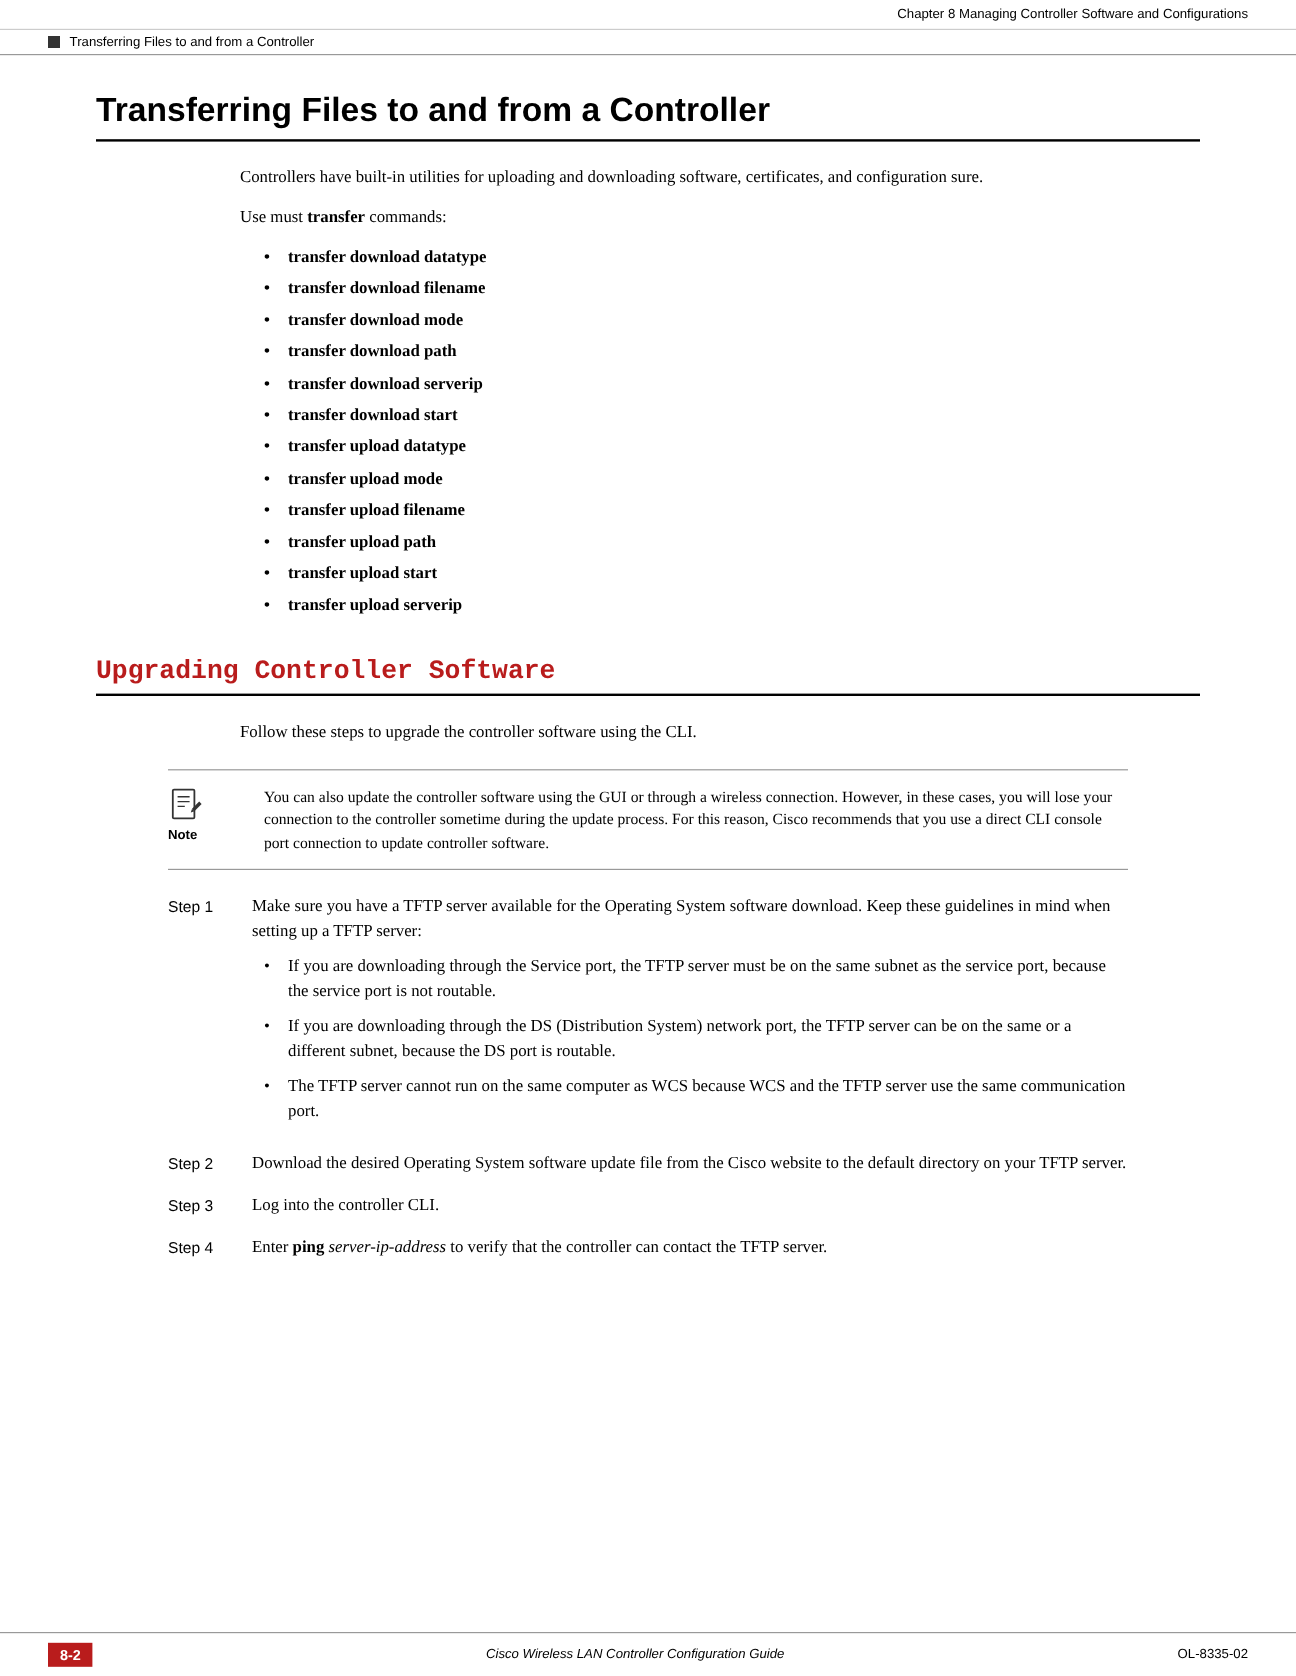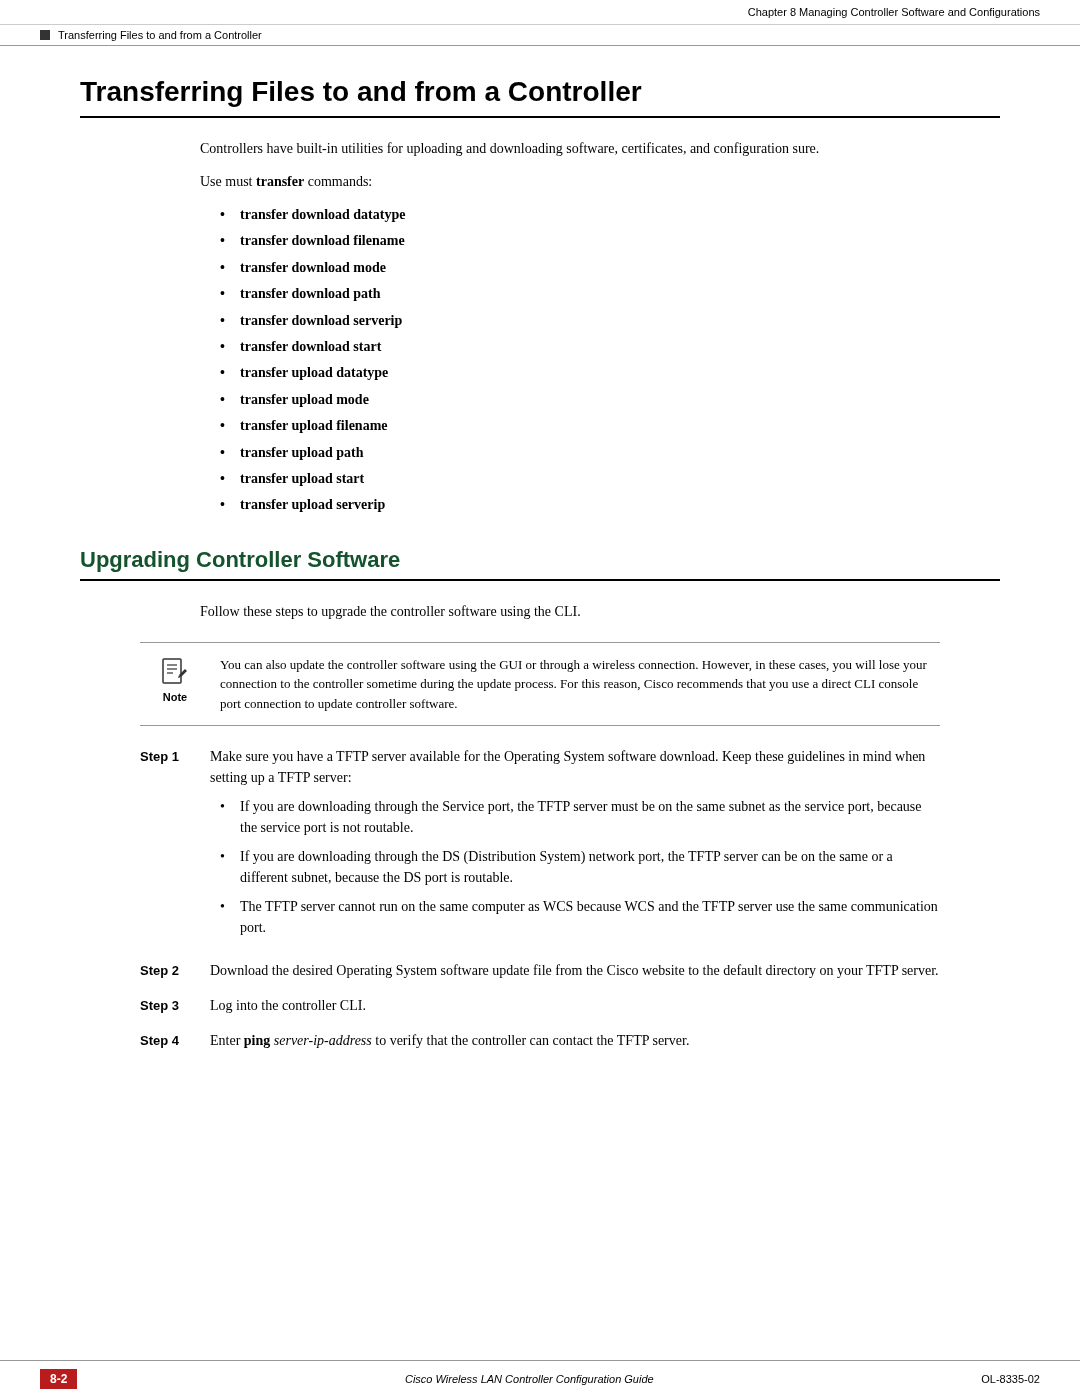--- a/index.html
+++ b/index.html
@@ -77,8 +77,8 @@
     .section-heading {
       font-size: 22px;
       font-weight: bold;
-      font-family: Liberation Sans, sans-serif;
-      color: #14532d;
+      font-family: Liberation Mono, monospace;
+      color: #b91c1c;
       border-bottom: 2px solid #000;
       padding-bottom: 6px;
       margin-bottom: 20px;

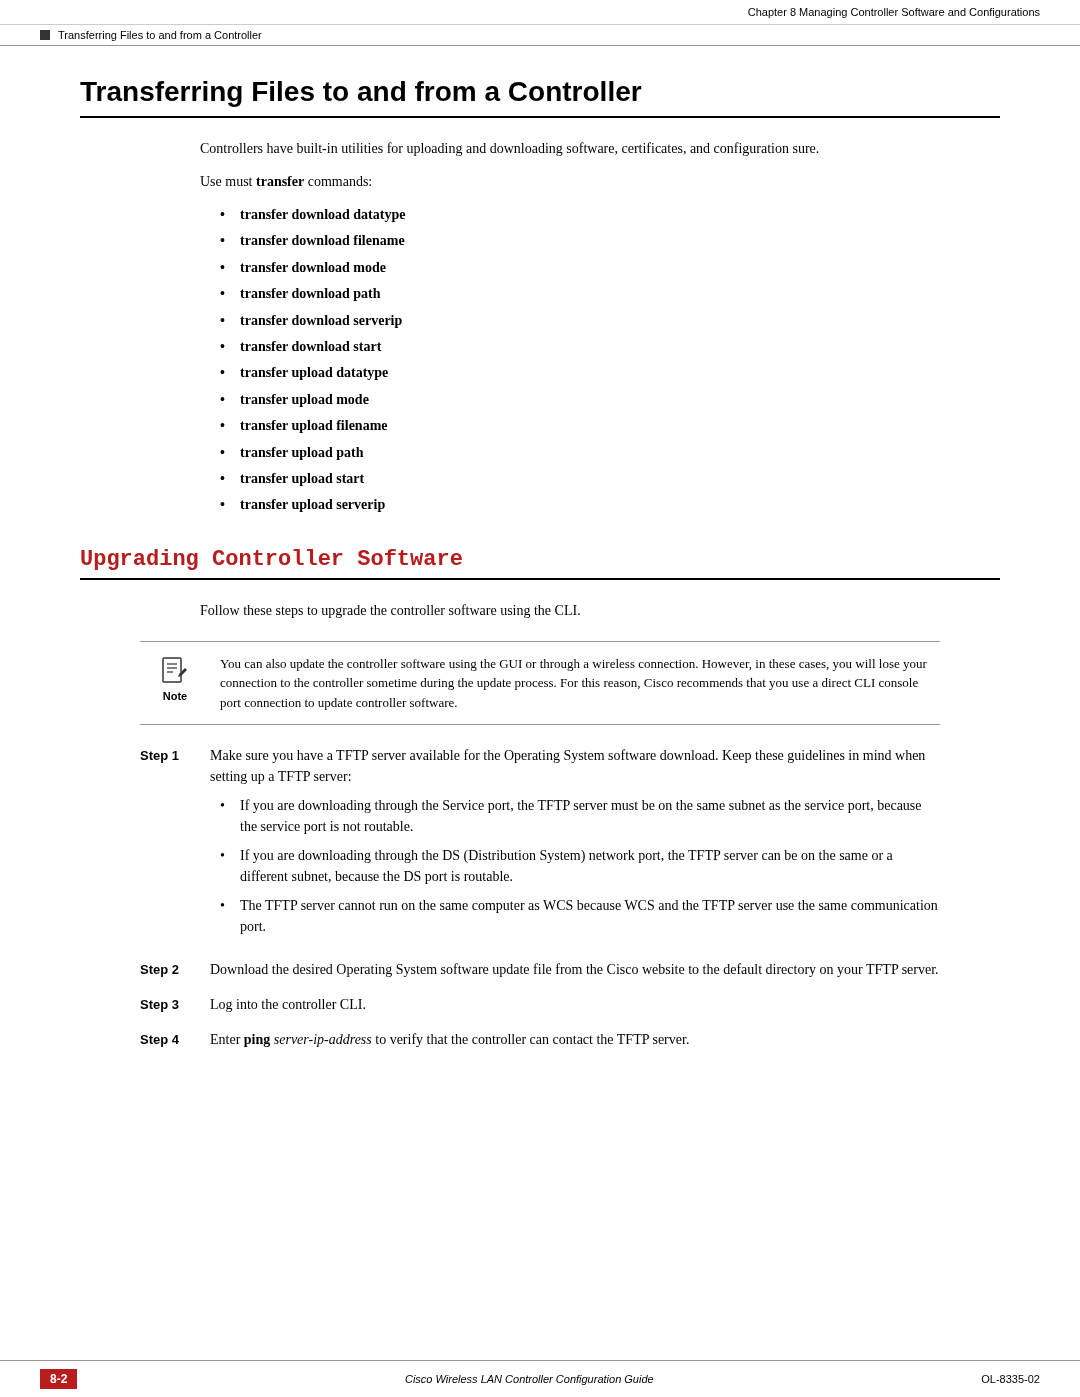--- a/index.html
+++ b/index.html
@@ -133,7 +133,7 @@
     .note-label-area {
       display: flex;
       flex-direction: column;
-      align-items: center;
+      align-items: flex-start;
       min-width: 80px;
       padding-right: 10px;
     }

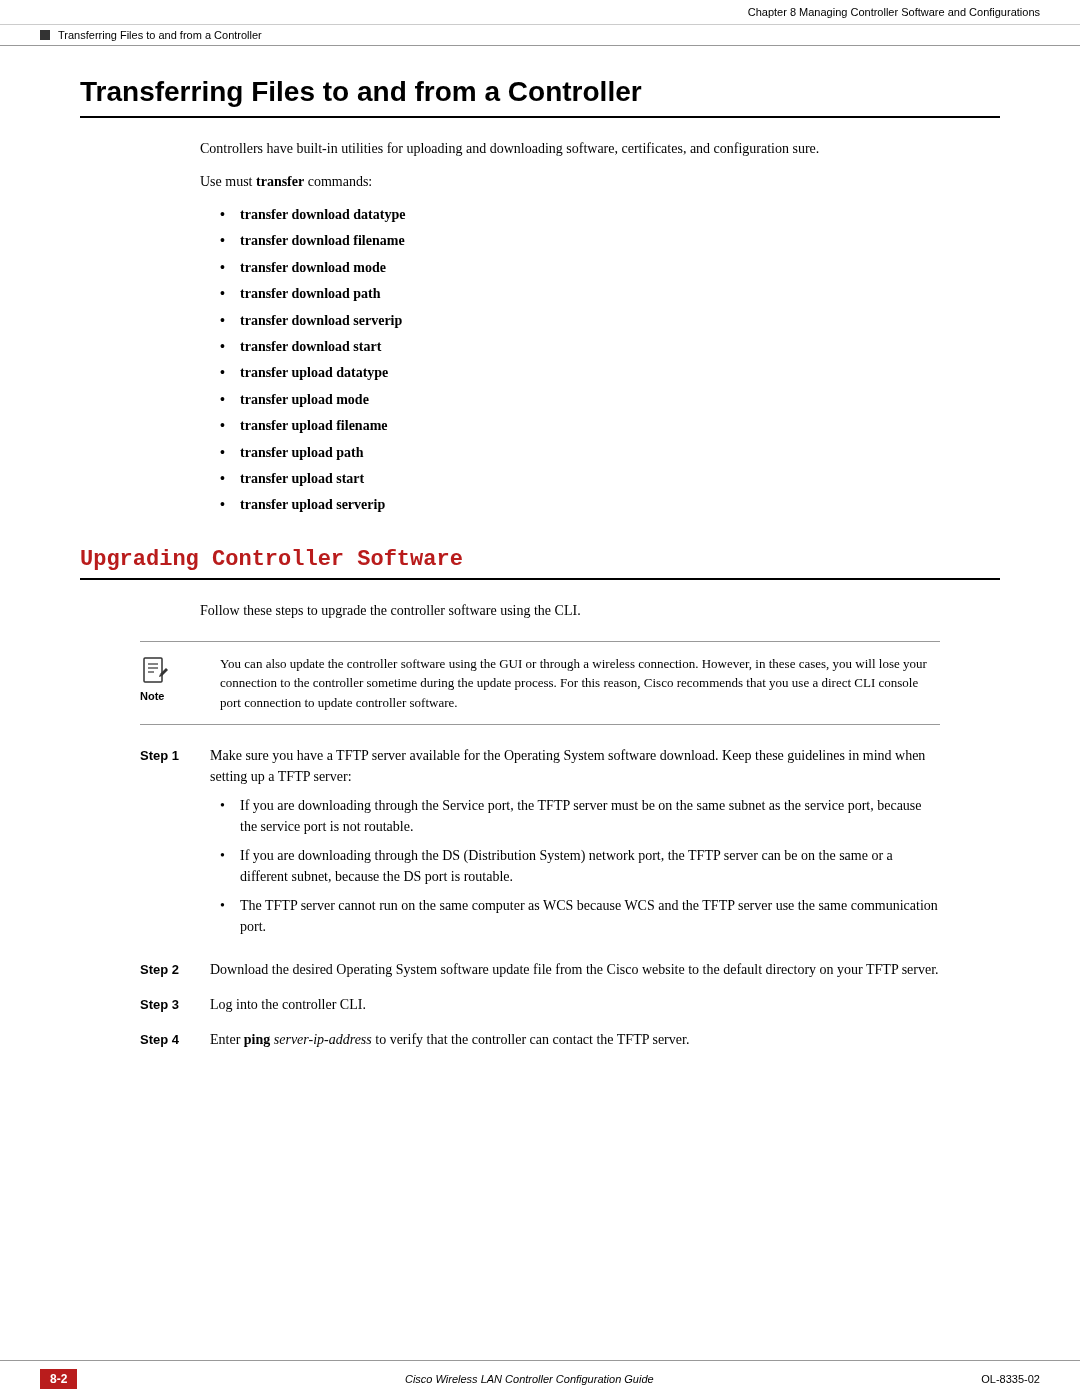--- a/index.html
+++ b/index.html
@@ -169,7 +169,7 @@
     }
 
     .step-label {
-      font-weight: bold;
+      font-weight: normal;
       font-family: Arial, sans-serif;
       font-size: 13px;
       min-width: 70px;

